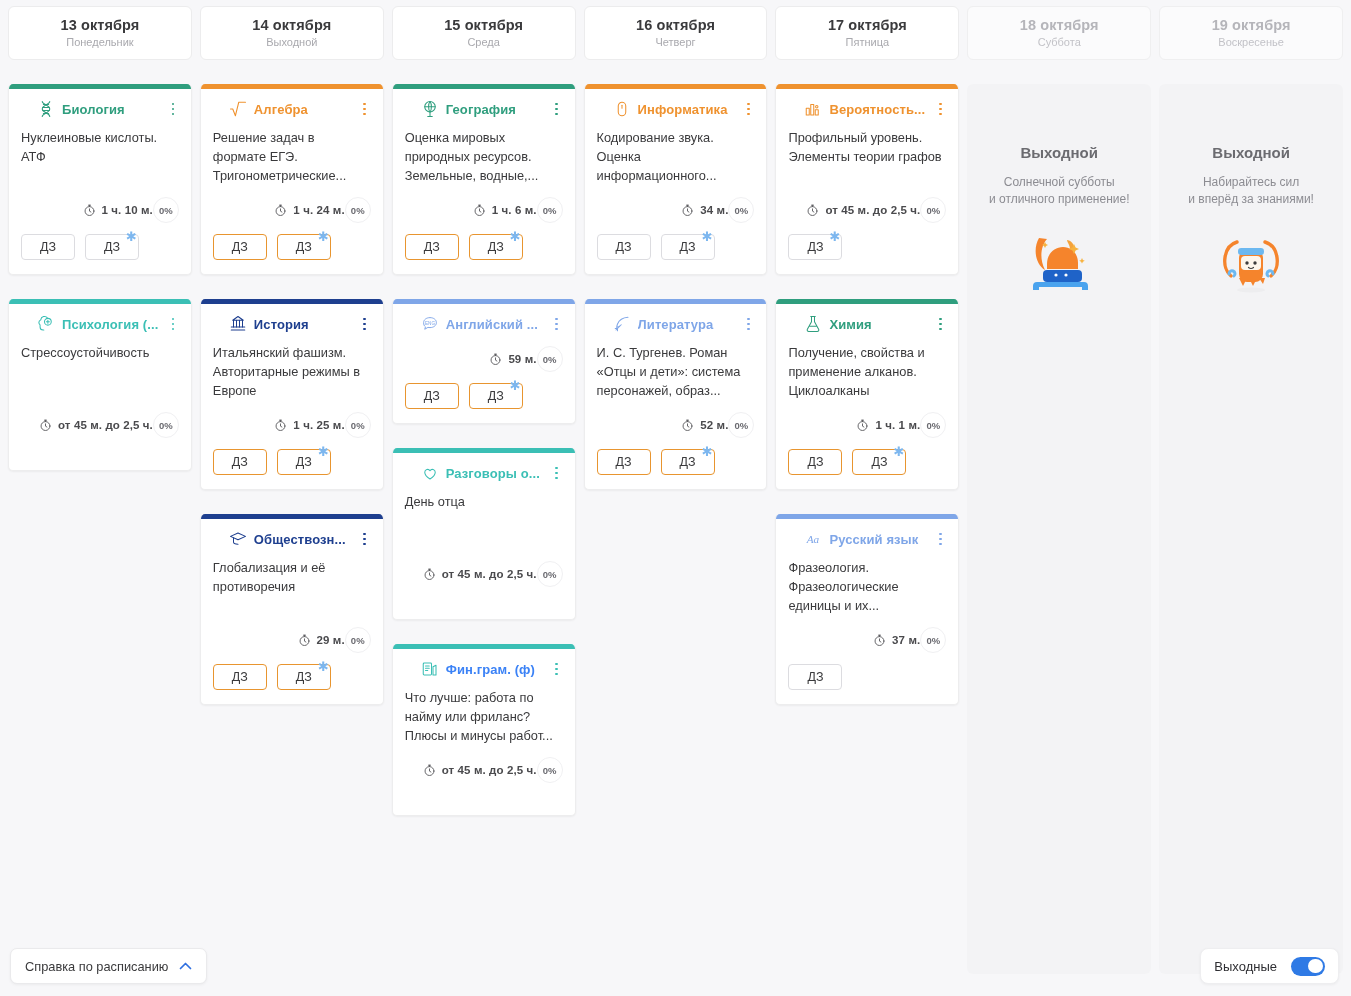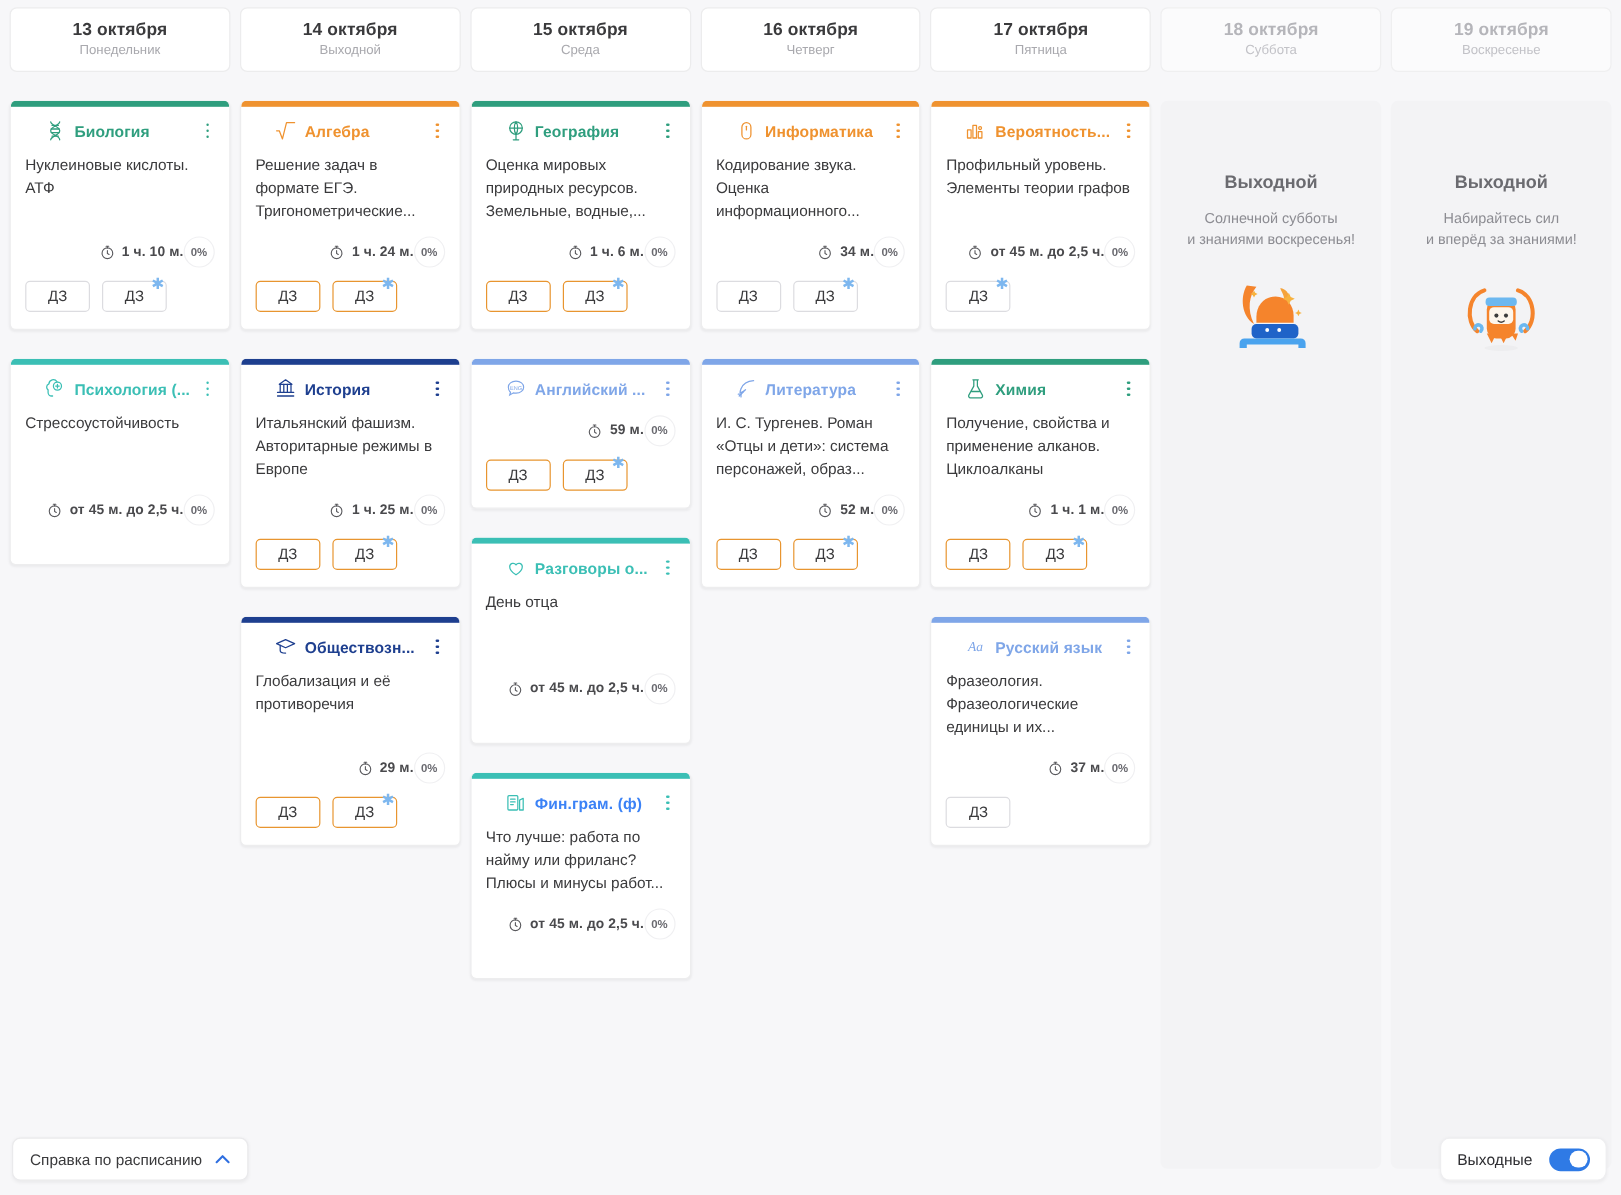--- a/index.html
+++ b/index.html
@@ -822,7 +822,7 @@
         <div class="weekend-panel">
           <div class="weekend-title">Выходной</div>
           <div class="weekend-sub">Солнечной субботы</div>
-          <div class="weekend-sub">и знаниями воскресенья!</div>
+          <div class="weekend-sub">и отличного применение!</div>
           <div class="weekend-art">
             <svg width="68" height="66" viewBox="0 0 68 66">
               <path d="M14 8 C8 18 10 34 20 40 C14 28 16 16 22 9 Z" fill="#f5842c"></path>

